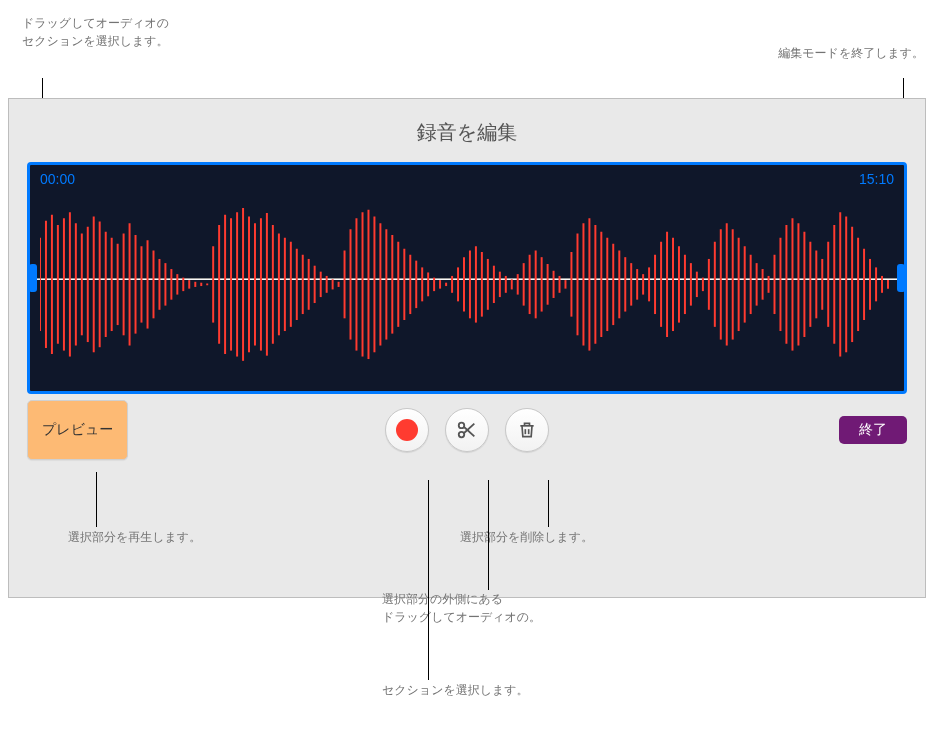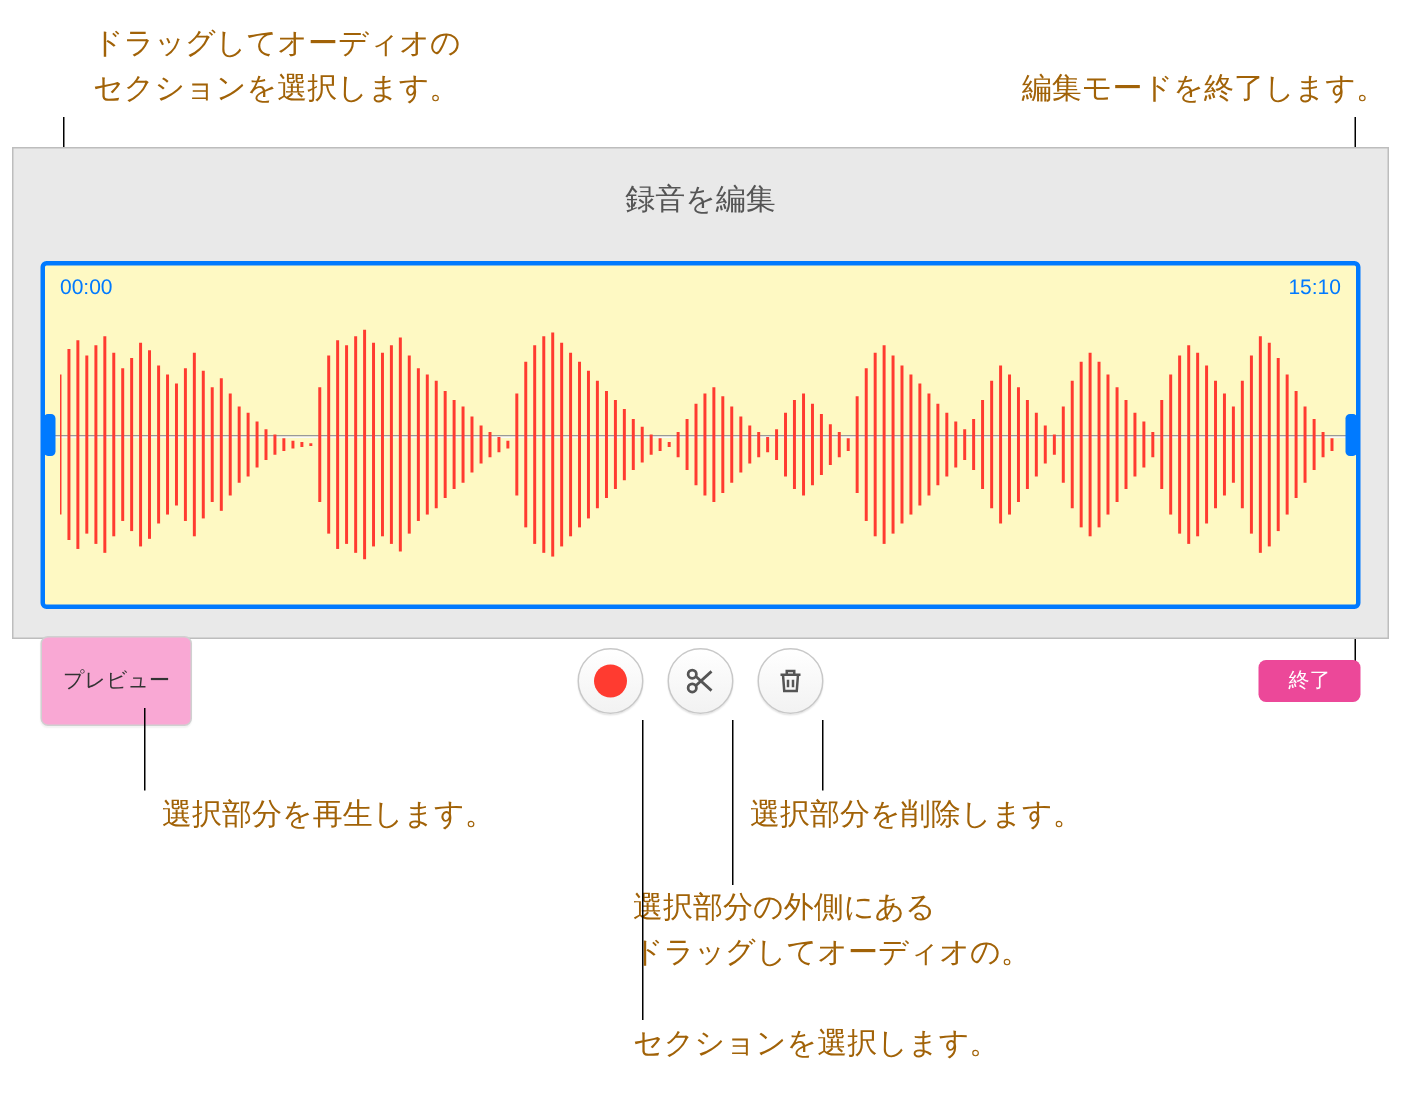--- a/index.html
+++ b/index.html
@@ -16,11 +16,10 @@
     }
     .callout {
       position: absolute;
-      font-size: 20px;
+      font-size: 12px;
       line-height: 1.5;
-      color: #a16207;
+      color: #737373;
       text-align: left;
-      margin-left: 40px;
     }
     .callout.right { text-align: right; }
     .callout-line {

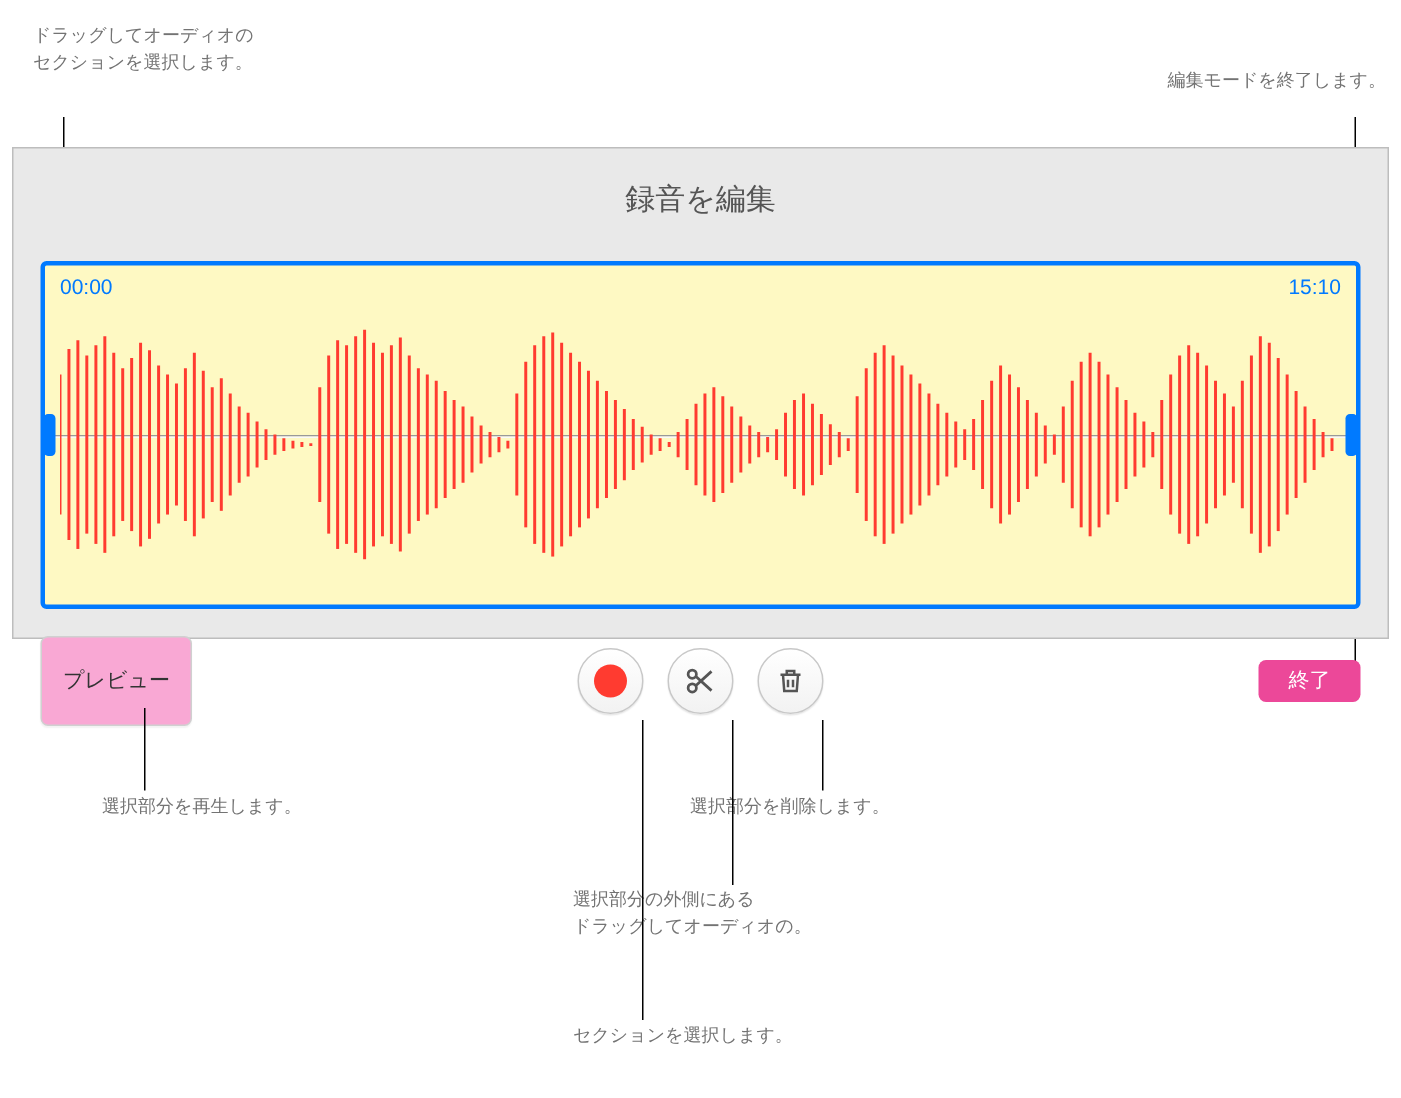--- a/index.html
+++ b/index.html
@@ -31,7 +31,7 @@
       left: 8px;
       top: 98px;
       width: 918px;
-      height: 328px;
+      height: 500px;
       background: #e9e9e9;
       border: 1px solid #bdbdbd;
     }

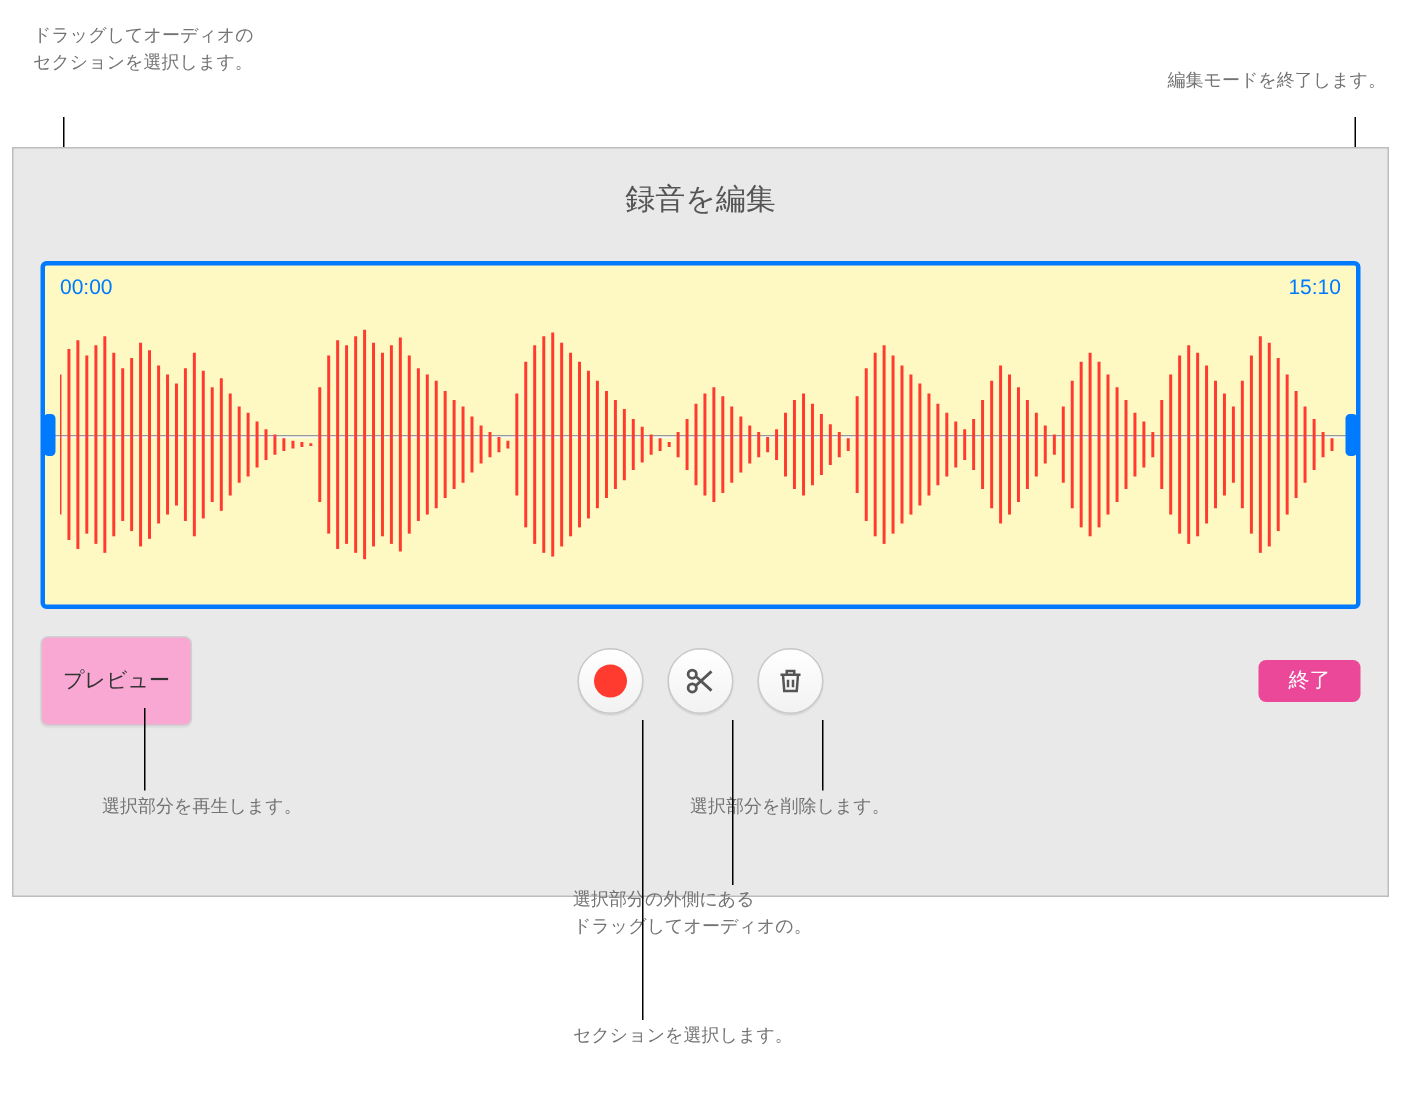--- a/index.html
+++ b/index.html
@@ -44,9 +44,9 @@
     }
     .waveform-area {
       position: relative;
-      margin: 12px 18px;
+      margin: 0 18px;
       height: 232px;
-      background: #fef9c3;
+      background: #0f172a;
       border: 3px solid #007aff;
       border-radius: 4px;
       overflow: hidden;

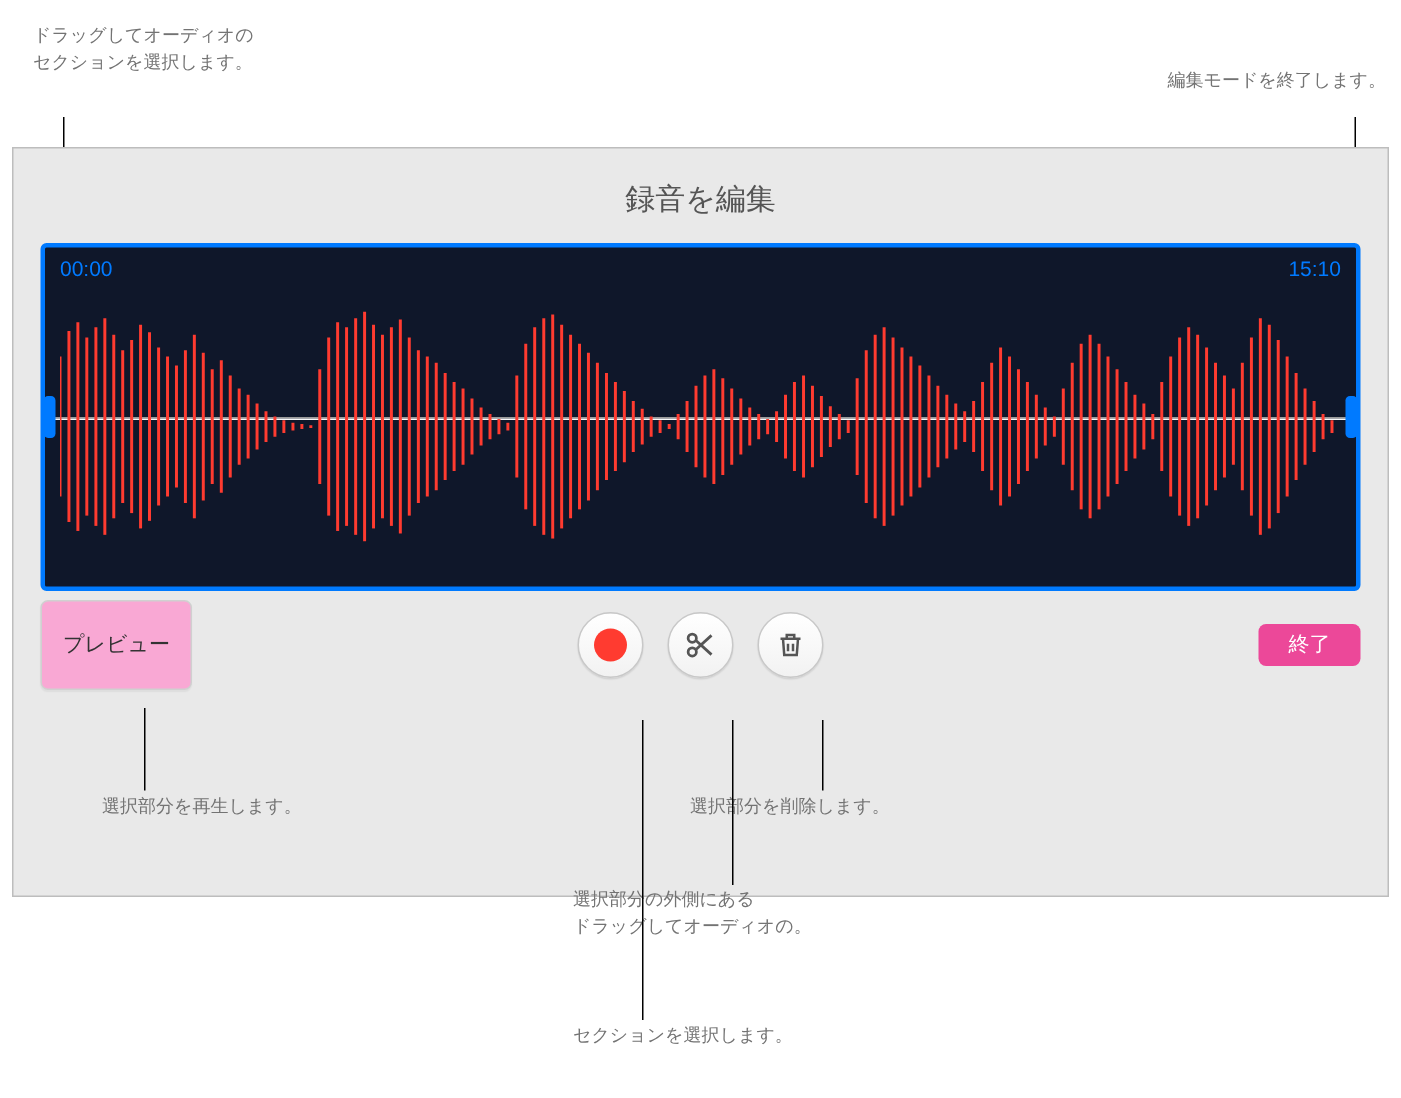--- a/index.html
+++ b/index.html
@@ -103,7 +103,7 @@
       left: 18px;
       top: 50%;
       transform: translateY(-50%);
-      background: #f9a8d4;
+      background: #fdba74;
       border: 1px solid #d0d0d0;
       border-radius: 5px;
       padding: 20px 14px;

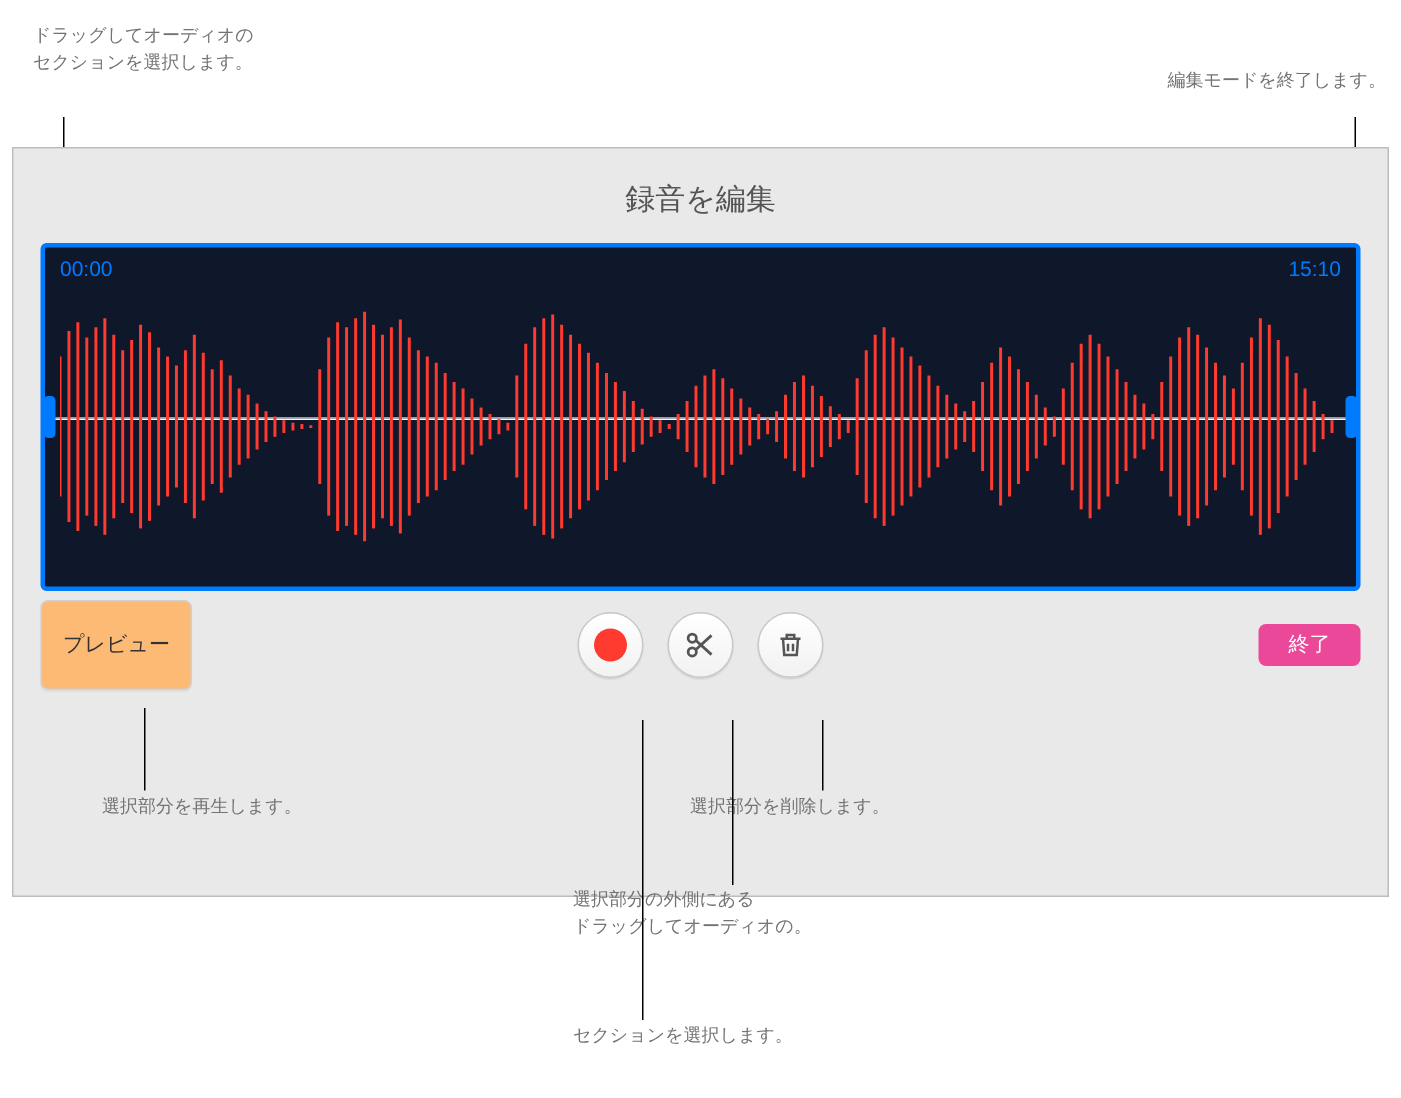--- a/index.html
+++ b/index.html
@@ -117,7 +117,7 @@
       right: 18px;
       top: 50%;
       transform: translateY(-50%);
-      background: #ec4899;
+      background: #701a75;
       border: none;
       border-radius: 5px;
       padding: 5px 20px;

